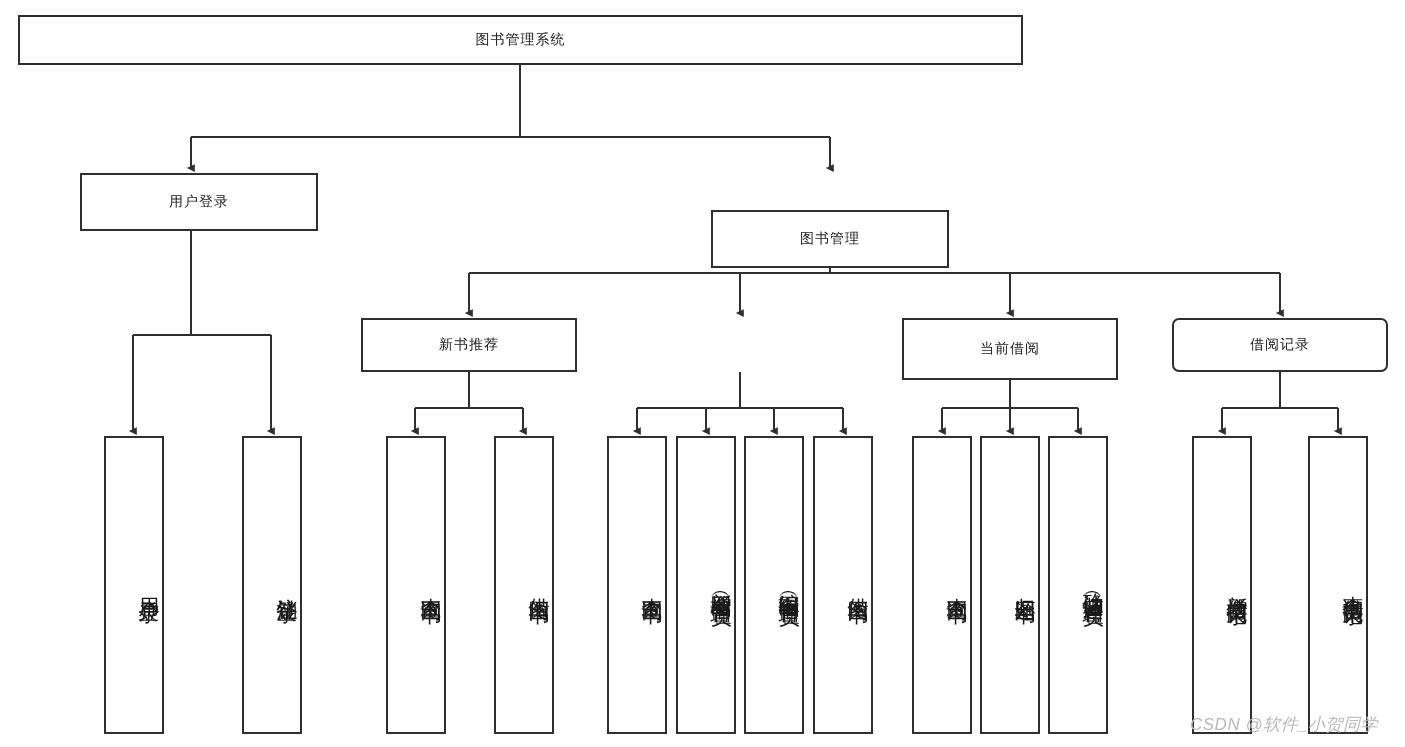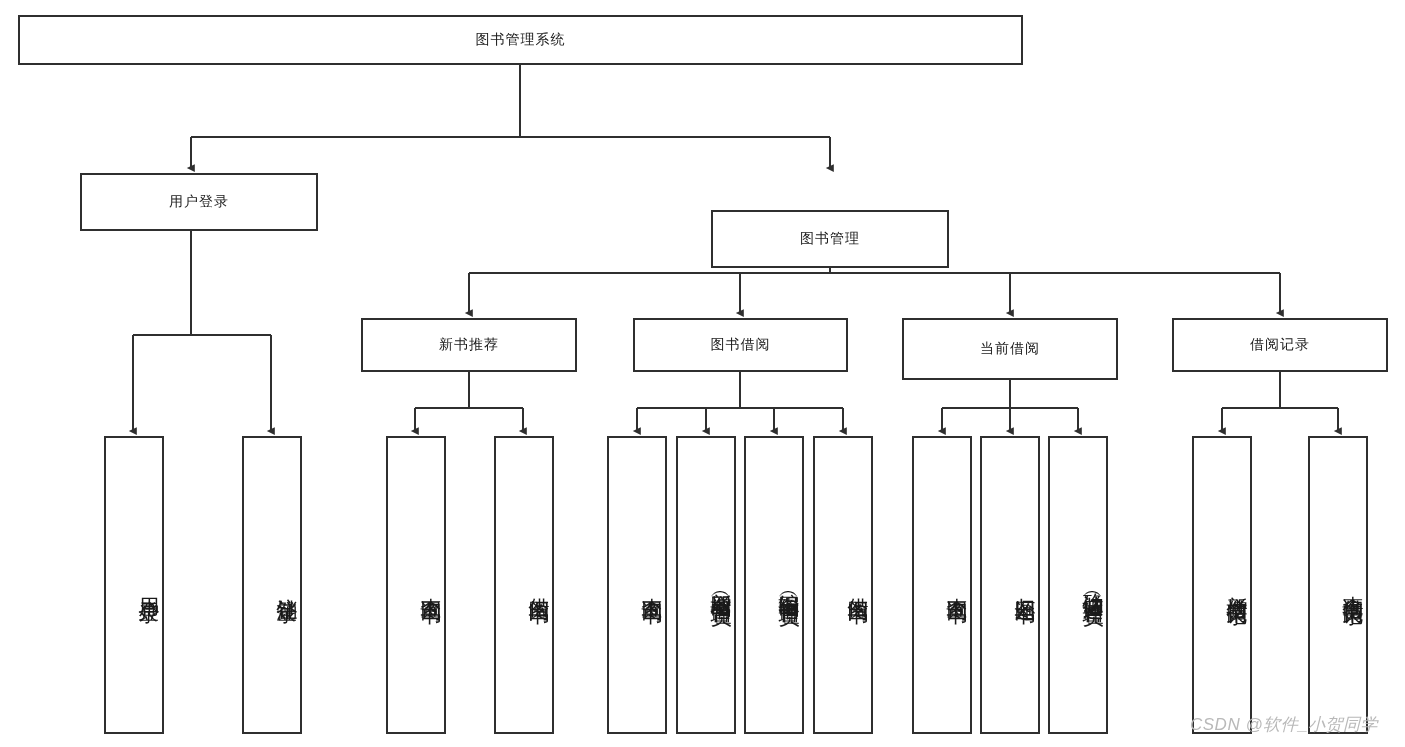--- a/index.html
+++ b/index.html
@@ -134,9 +134,6 @@
   <div class="node horiz" style="left:361px; top:318px; width:216px; height:54px;">
     <span>新书推荐</span>
   </div>
-  <div class="node horiz" style="left:633px; top:318px; width:215px; height:54px;">
-    <span>图书借阅</span>
-  </div>
   <div class="node horiz" style="left:902px; top:318px; width:216px; height:62px;">
     <span>当前借阅</span>
   </div>

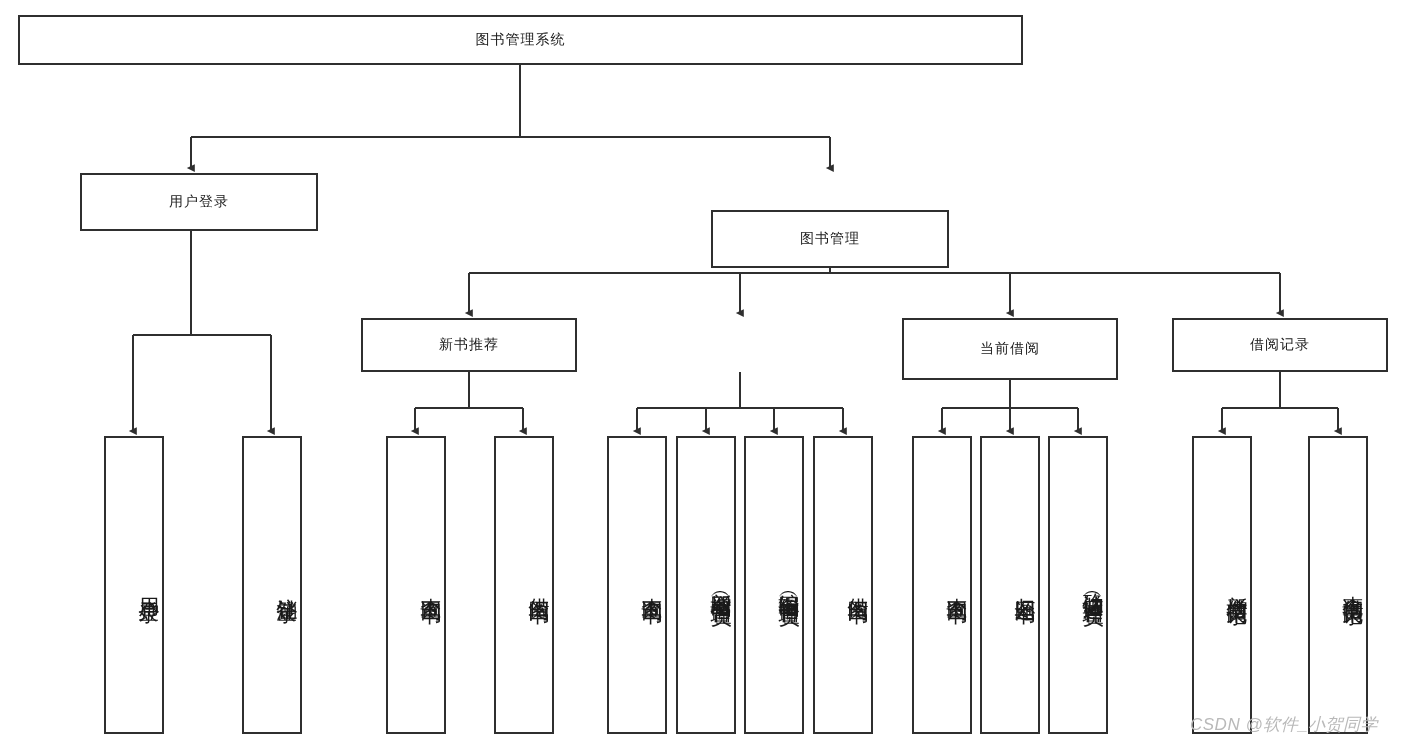--- a/index.html
+++ b/index.html
@@ -137,7 +137,7 @@
   <div class="node horiz" style="left:902px; top:318px; width:216px; height:62px;">
     <span>当前借阅</span>
   </div>
-  <div class="node horiz" style="left:1172px; top:318px; width:216px; height:54px;">
+  <div class="node horiz" style="left:1172px; top:318px; width:216px; height:54px;border-radius:7px;">
     <span>借阅记录</span>
   </div>
 

